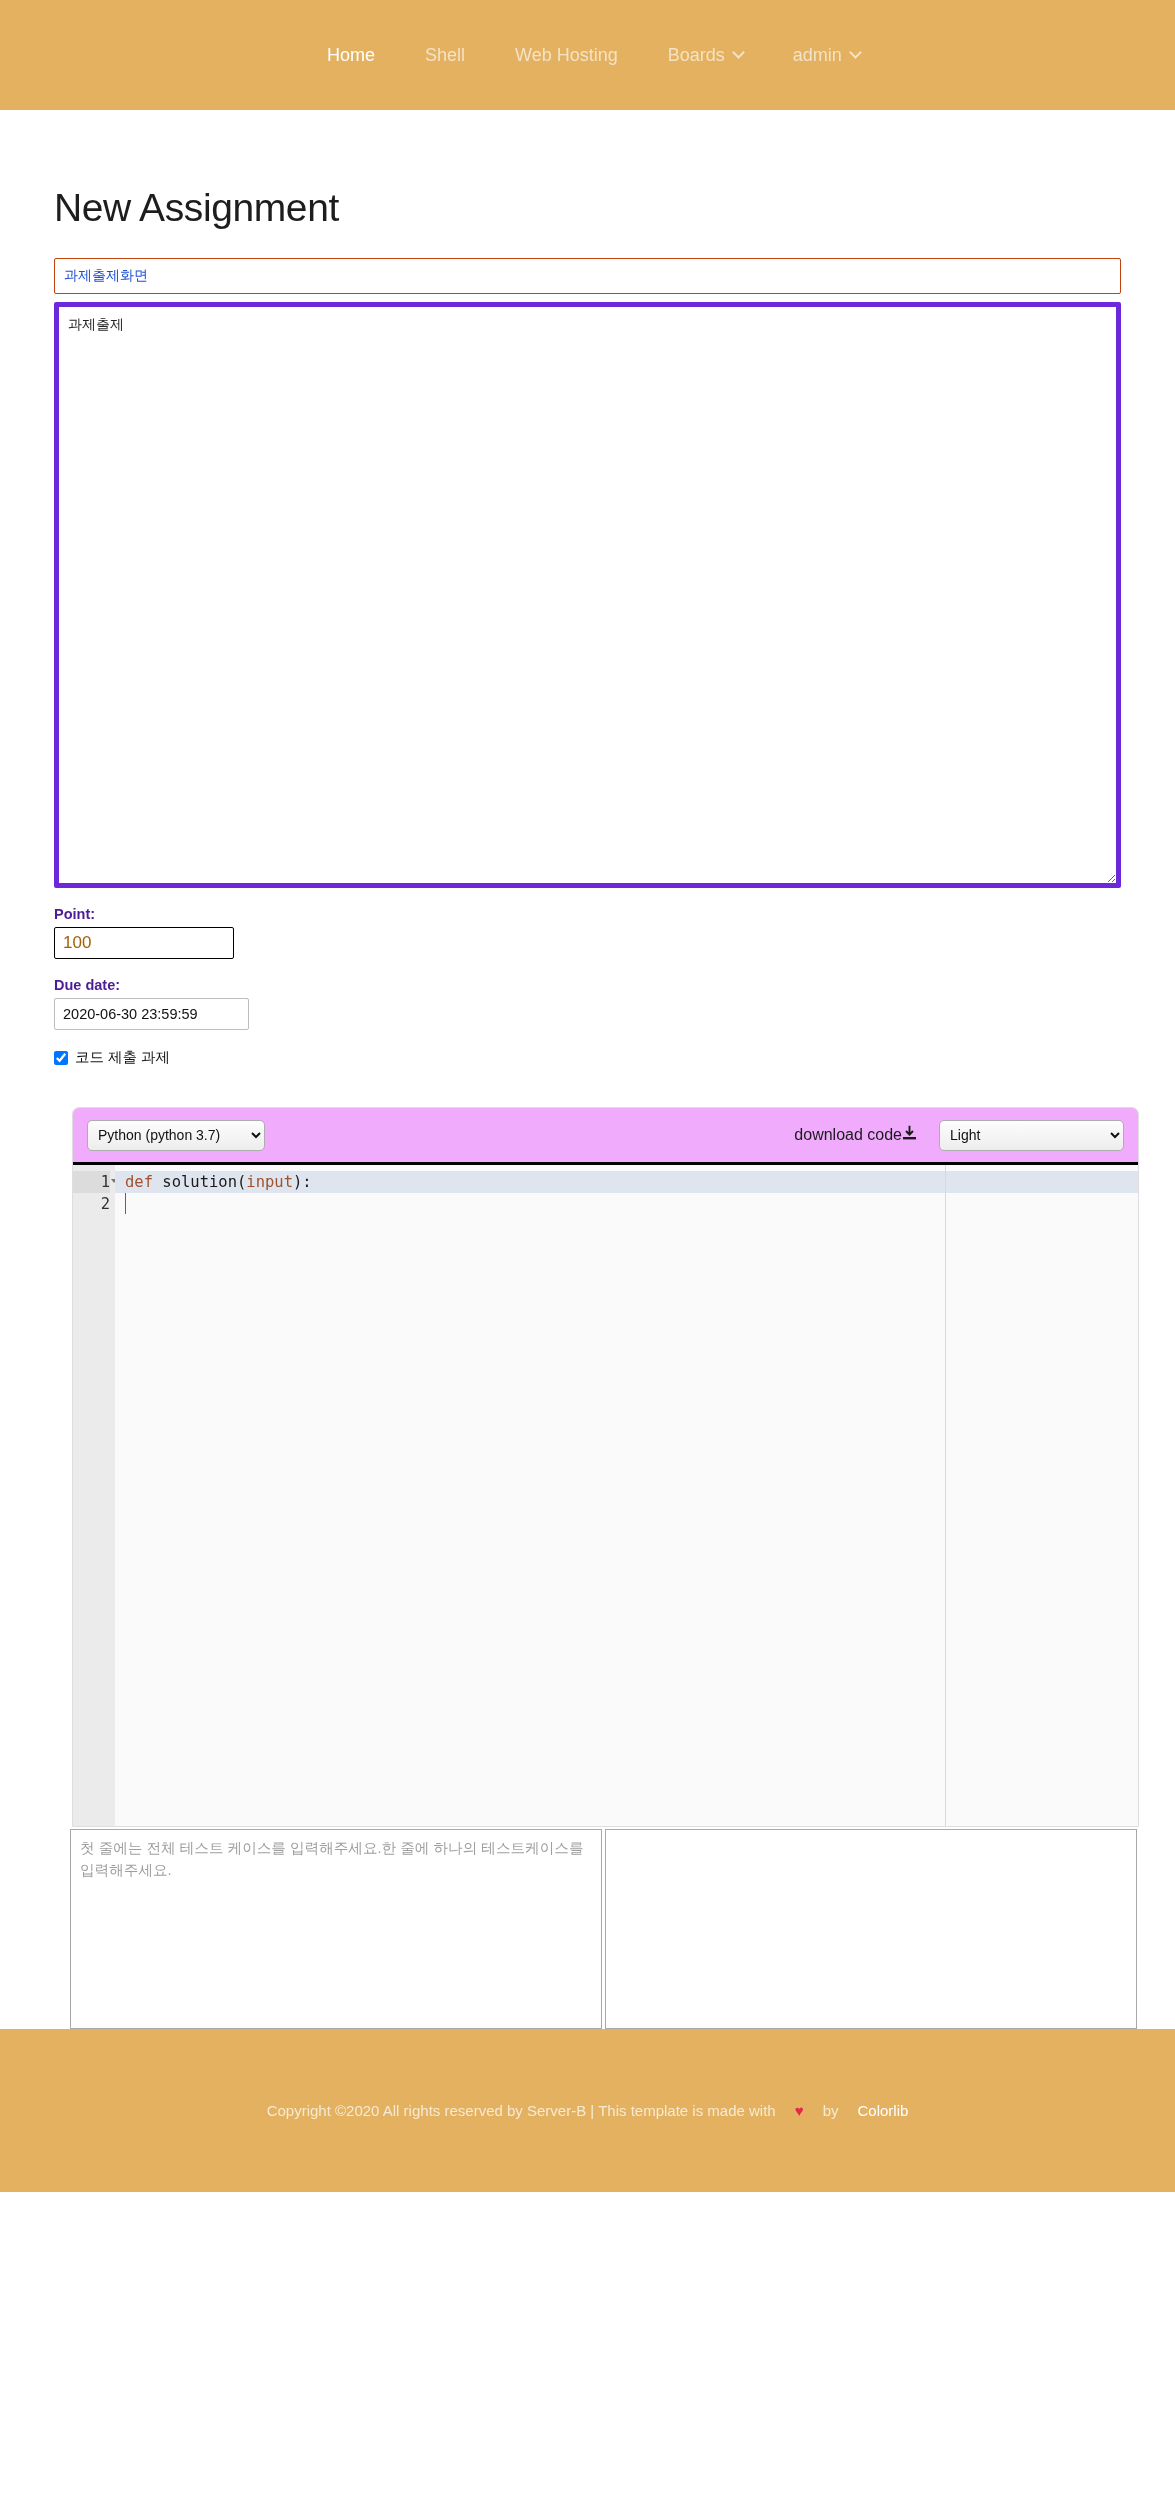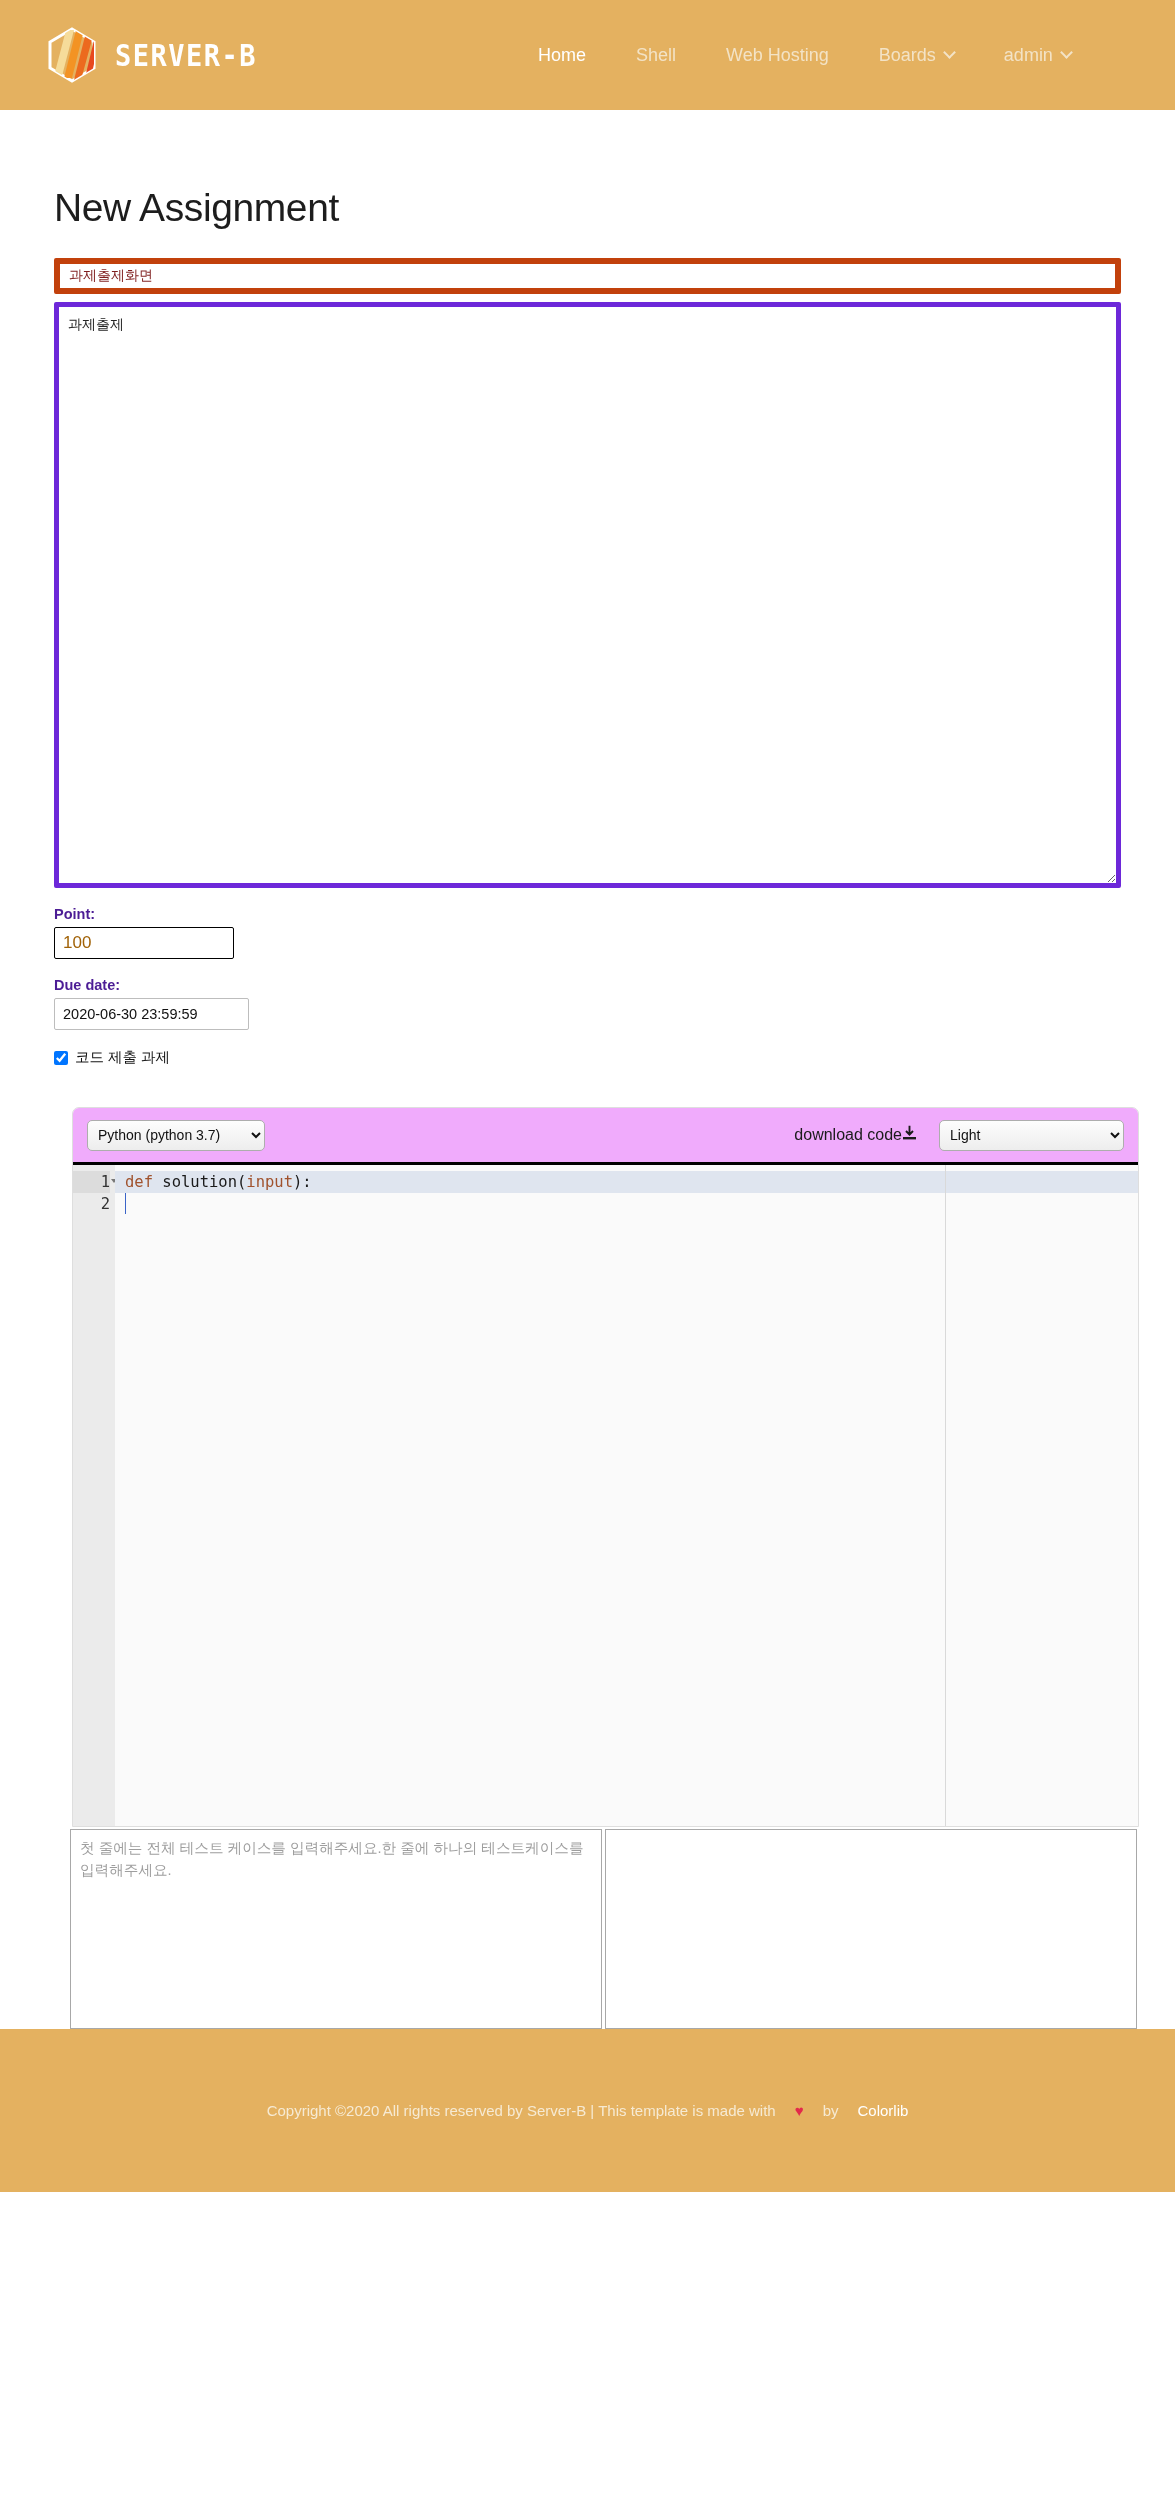--- a/index.html
+++ b/index.html
@@ -329,25 +329,6 @@
 <body>
 
 <header class="site-header">
-  <a class="brand">
-    <span>
-      <svg class="brand-logo" viewBox="0 0 52 58" xmlns="http://www.w3.org/2000/svg">
-        <defs>
-          <clipPath id="hexclip">
-            <polygon points="26,3 48,16 48,42 26,55 4,42 4,16"></polygon>
-          </clipPath>
-        </defs>
-        <polygon points="26,3 48,16 48,42 26,55 4,42 4,16" fill="none" stroke="#ffffff" stroke-width="3"></polygon>
-        <g clip-path="url(#hexclip)">
-          <polygon points="8,50 20,4 28,4 16,50" fill="#f6dc9a"></polygon>
-          <polygon points="18,52 30,4 38,4 26,52" fill="#f39324"></polygon>
-          <polygon points="28,54 40,6 47,10 35,54" fill="#ec6a1e"></polygon>
-          <polygon points="38,56 48,14 52,20 44,56" fill="#e8491e"></polygon>
-        </g>
-      </svg>
-    </span>
-    <span class="brand-name">SERVER-B</span>
-  </a>
 
   <nav class="main-nav">
     <a class="nav-item active">

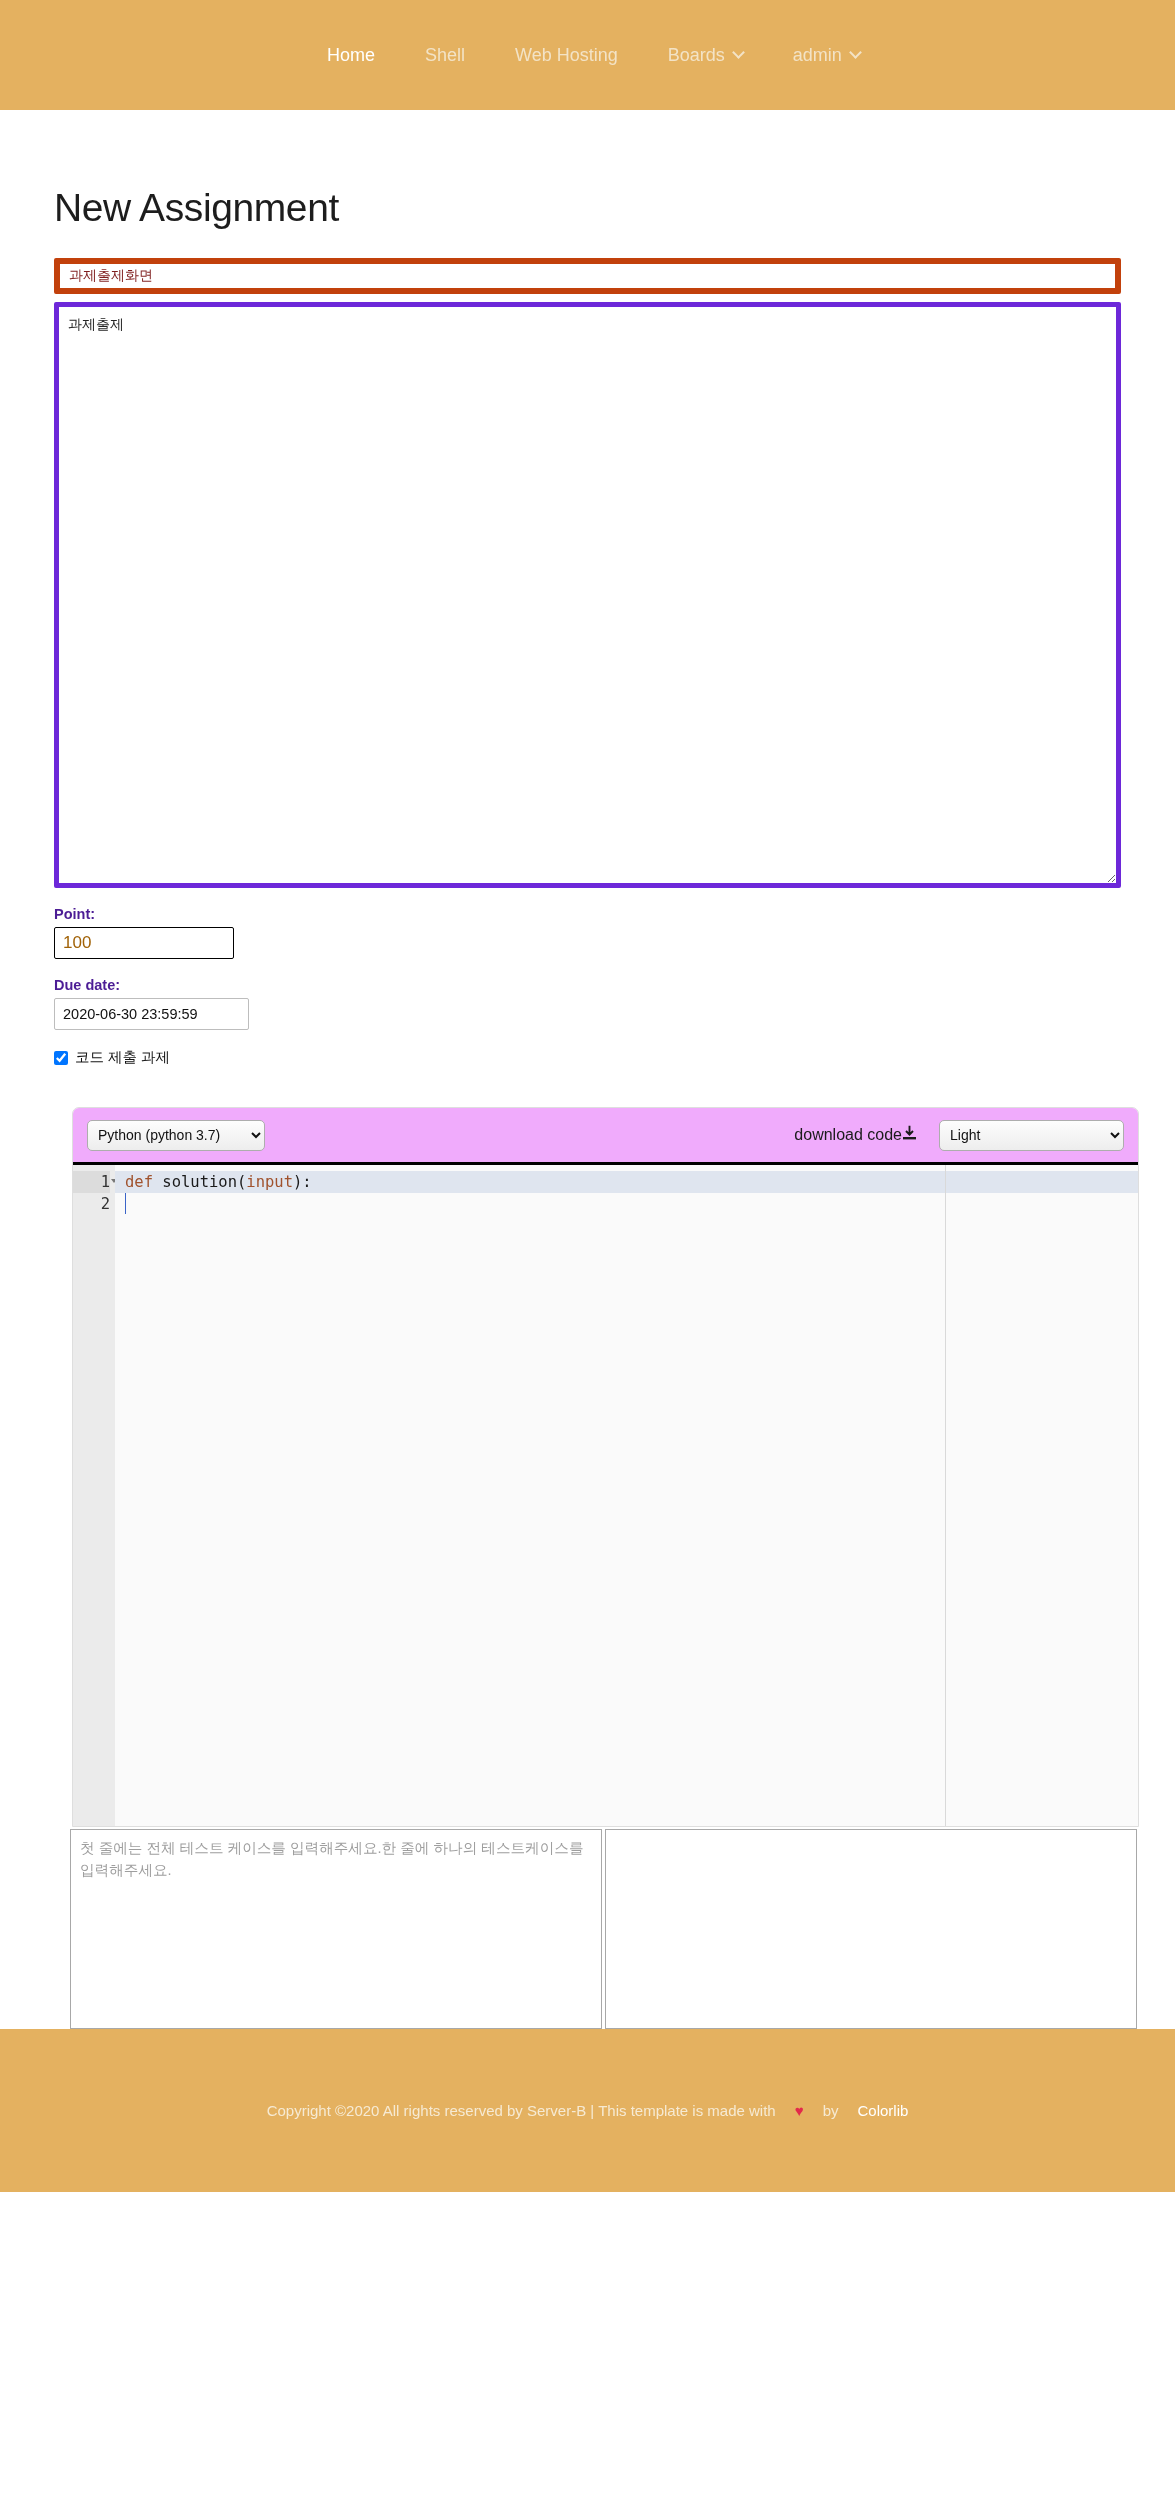--- a/index.html
+++ b/index.html
@@ -83,8 +83,8 @@
     padding: 5px 9px;
     font-size: 14px;
     font-family: "Liberation Sans", sans-serif;
-    color: #7f1d1d;
-    border: 6px solid #c2410c;
+    color: #1d4ed8;
+    border: 1px solid #c2410c;
     border-radius: 2px;
     background: #fff;
     outline: none;

